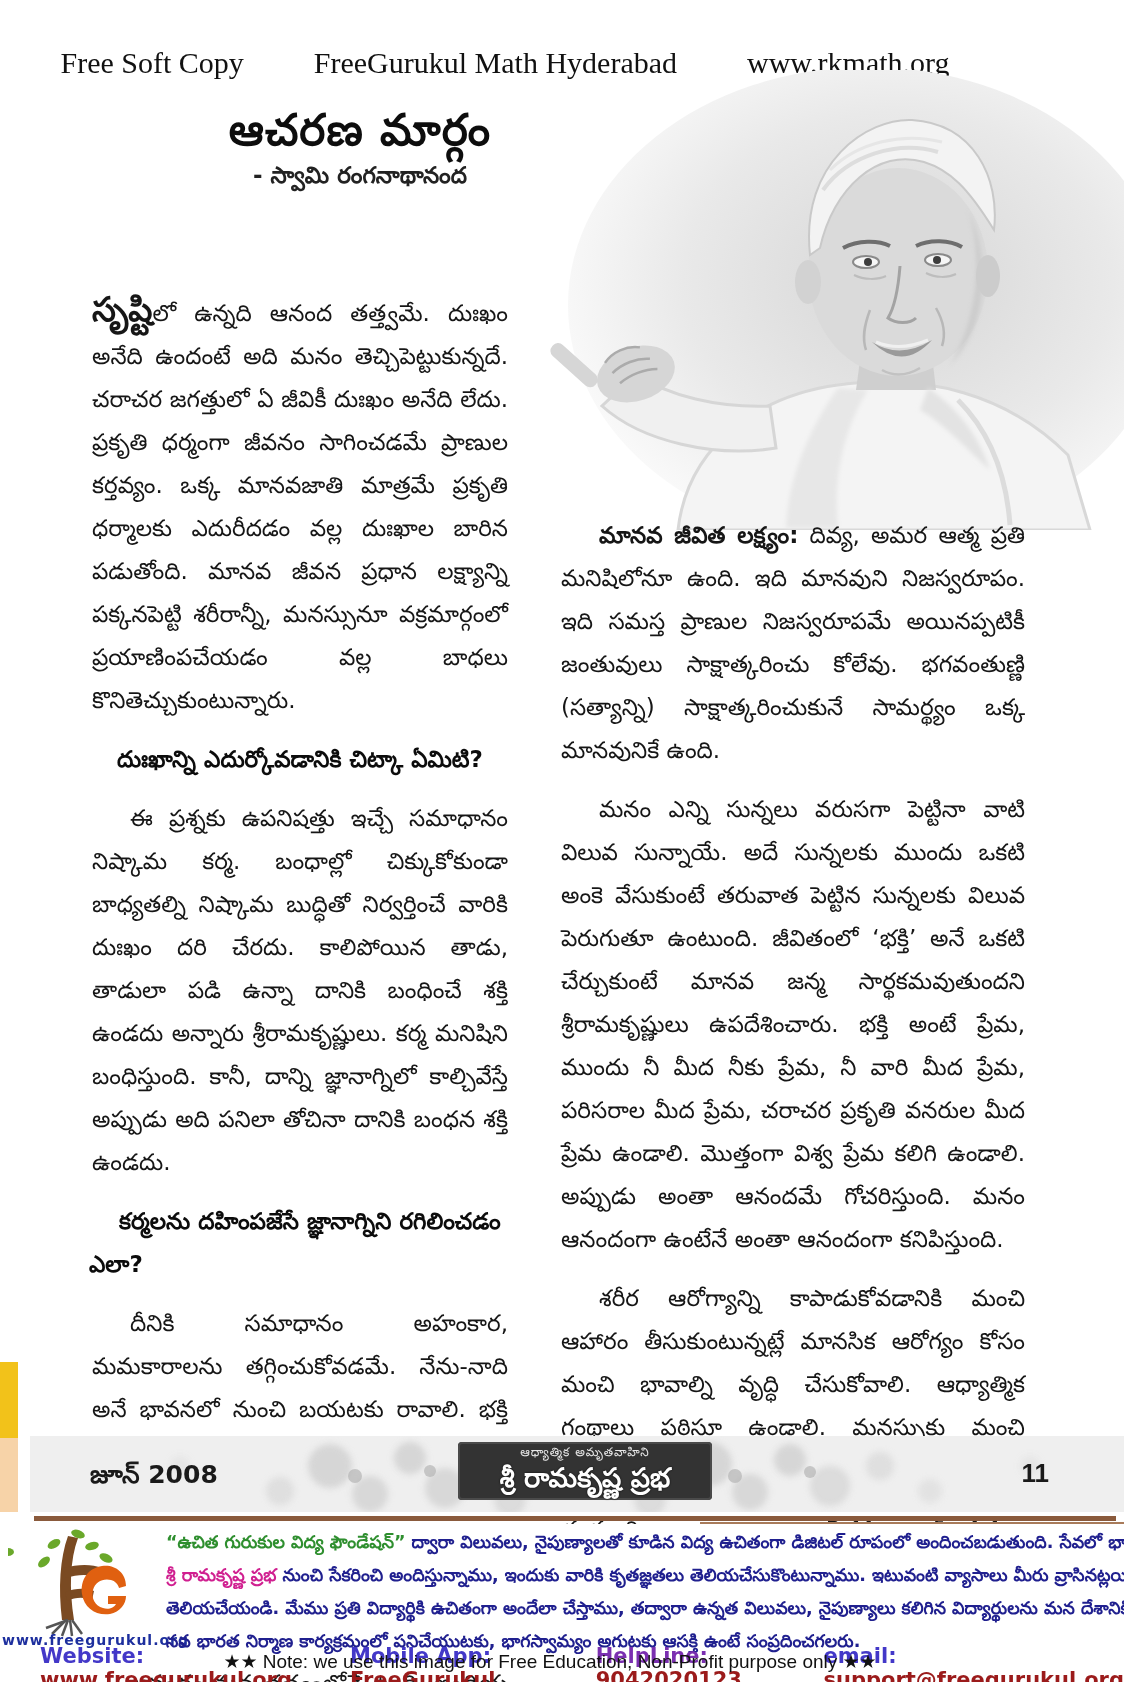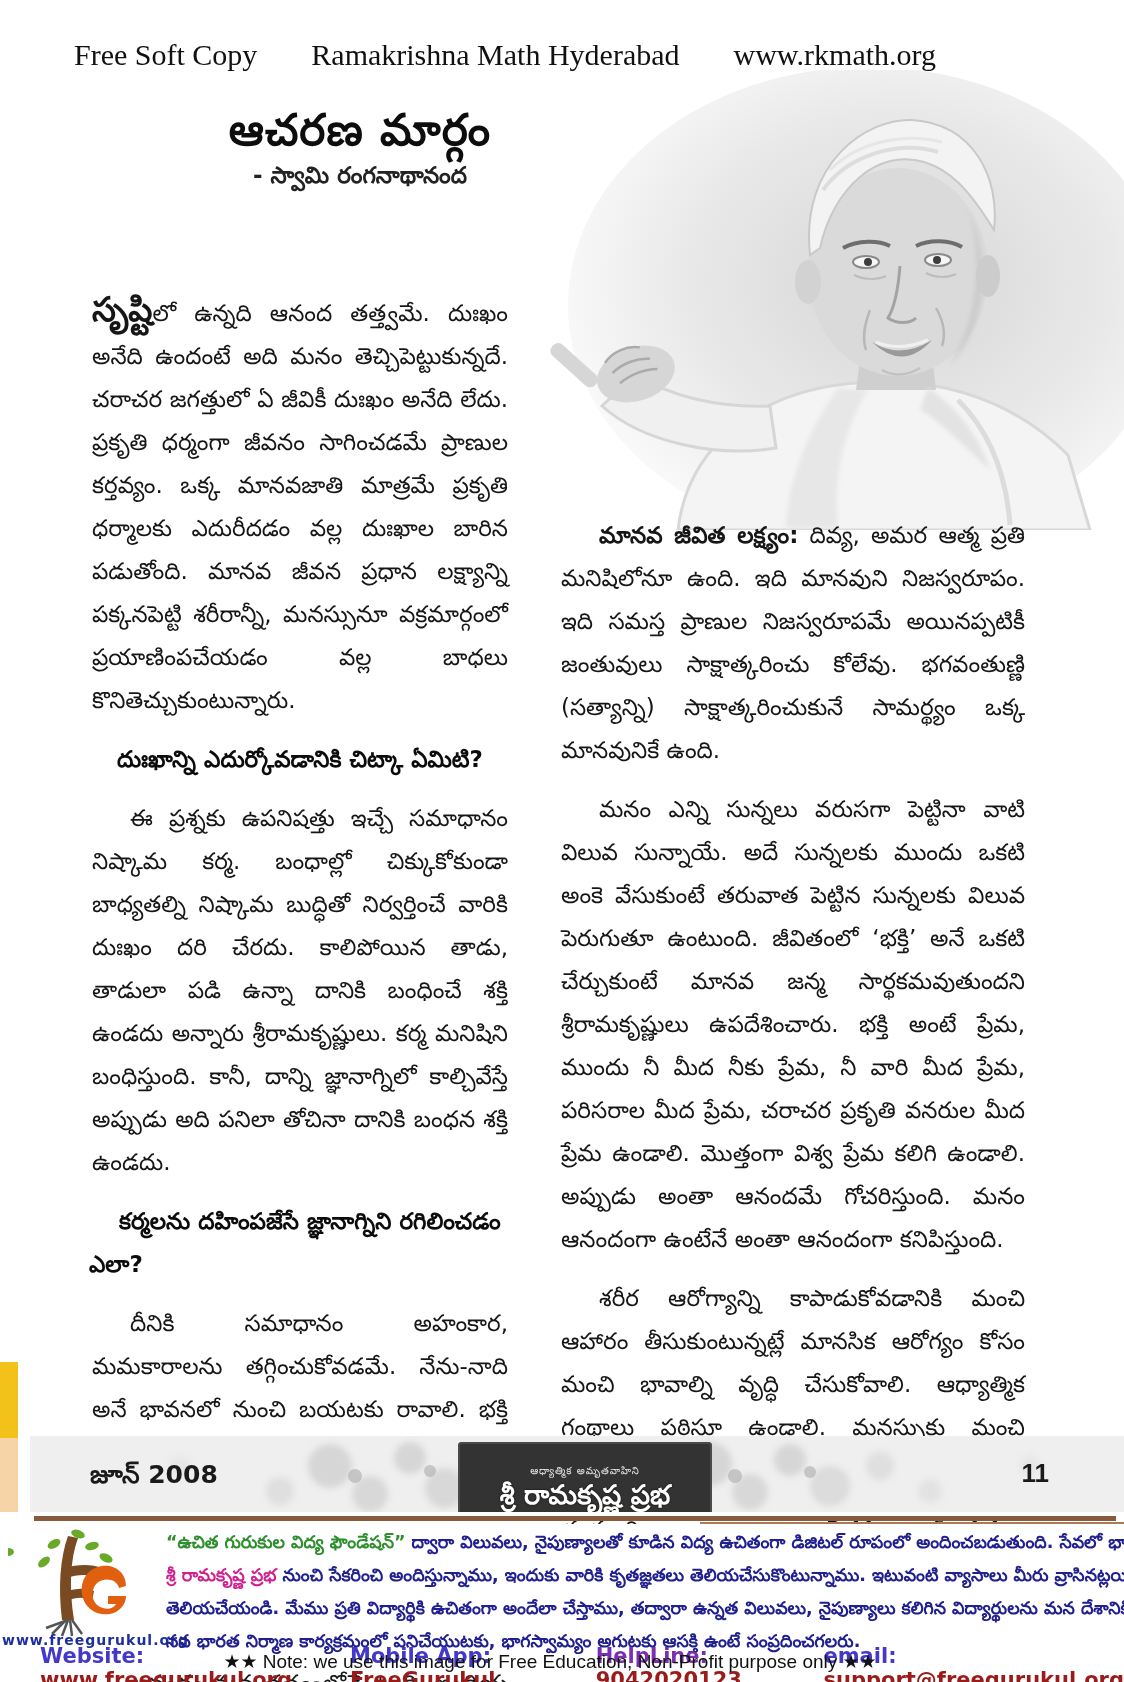--- a/index.html
+++ b/index.html
@@ -7,7 +7,7 @@
         font-family:"DejaVu Sans","Liberation Sans",sans-serif;color:#1b1b1b;}
 
   
-  .top-header{position:absolute;top:38px;left:0;width:1010px;display:flex;justify-content:center;gap:54px;
+  .top-header{position:absolute;top:46px;left:0;width:1010px;display:flex;justify-content:center;gap:70px;
               font-family:"Liberation Serif","DejaVu Serif",serif;font-size:30px;color:#111;}
 
   

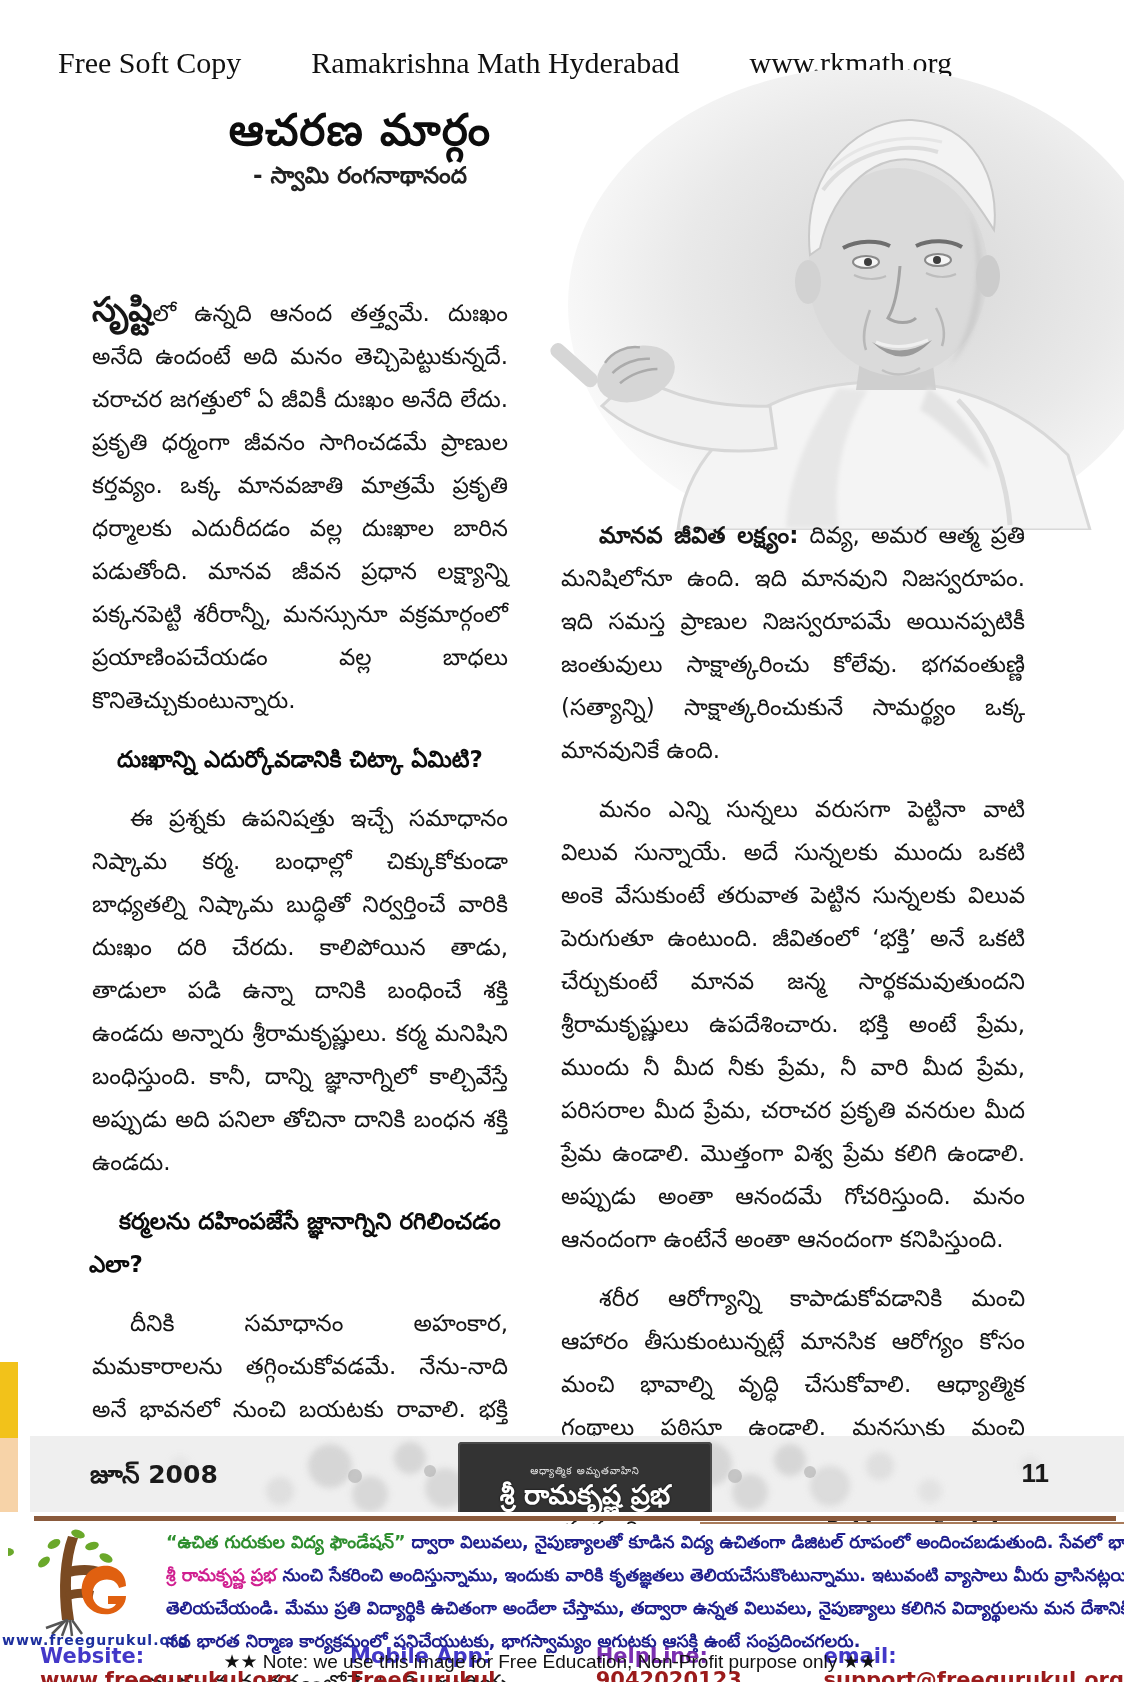--- a/index.html
+++ b/index.html
@@ -76,7 +76,7 @@
 
   <div class="top-header">
     <span>Free Soft Copy</span>
-    <span>Ramakrishna Math Hyderabad</span>
+    <span>FreeGurukul Math Hyderabad</span>
     <span>www.rkmath.org</span>
   </div>
 

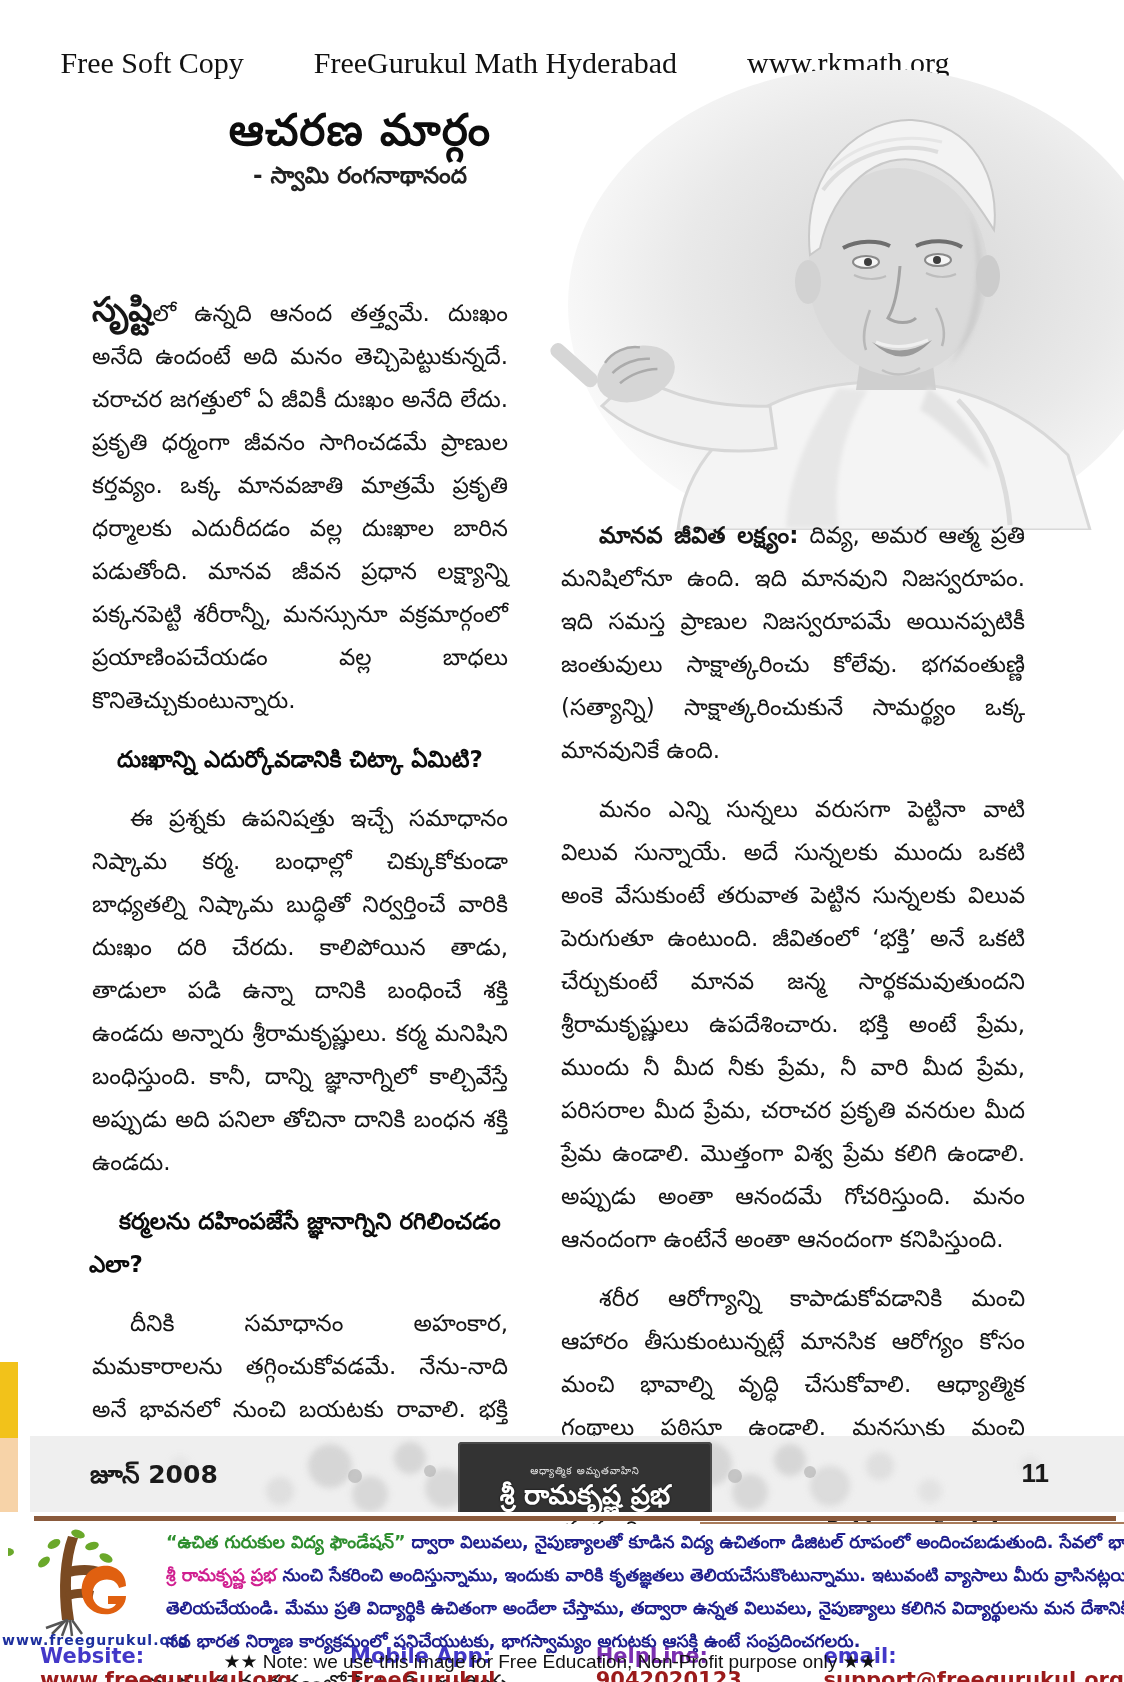--- a/index.html
+++ b/index.html
@@ -45,7 +45,7 @@
             font-family:"Liberation Sans","DejaVu Sans",sans-serif;text-align:right;}
   .masthead{position:absolute;left:428px;top:6px;width:238px;text-align:center;background:#333333;
             border-radius:4px;padding:3px 8px 6px 8px;box-shadow:0 0 0 2px #4a4a4a inset;}
-  .masthead .tagline{font-size:10px;color:#e8e8e8;letter-spacing:1px;margin-top:20px;}
+  .masthead .tagline{font-size:12px;color:#e8e8e8;letter-spacing:1px;}
   .masthead .mag-title{font-size:27px;font-weight:bold;color:#ffffff;text-shadow:0 0 2px #000;line-height:32px;}
 
   

